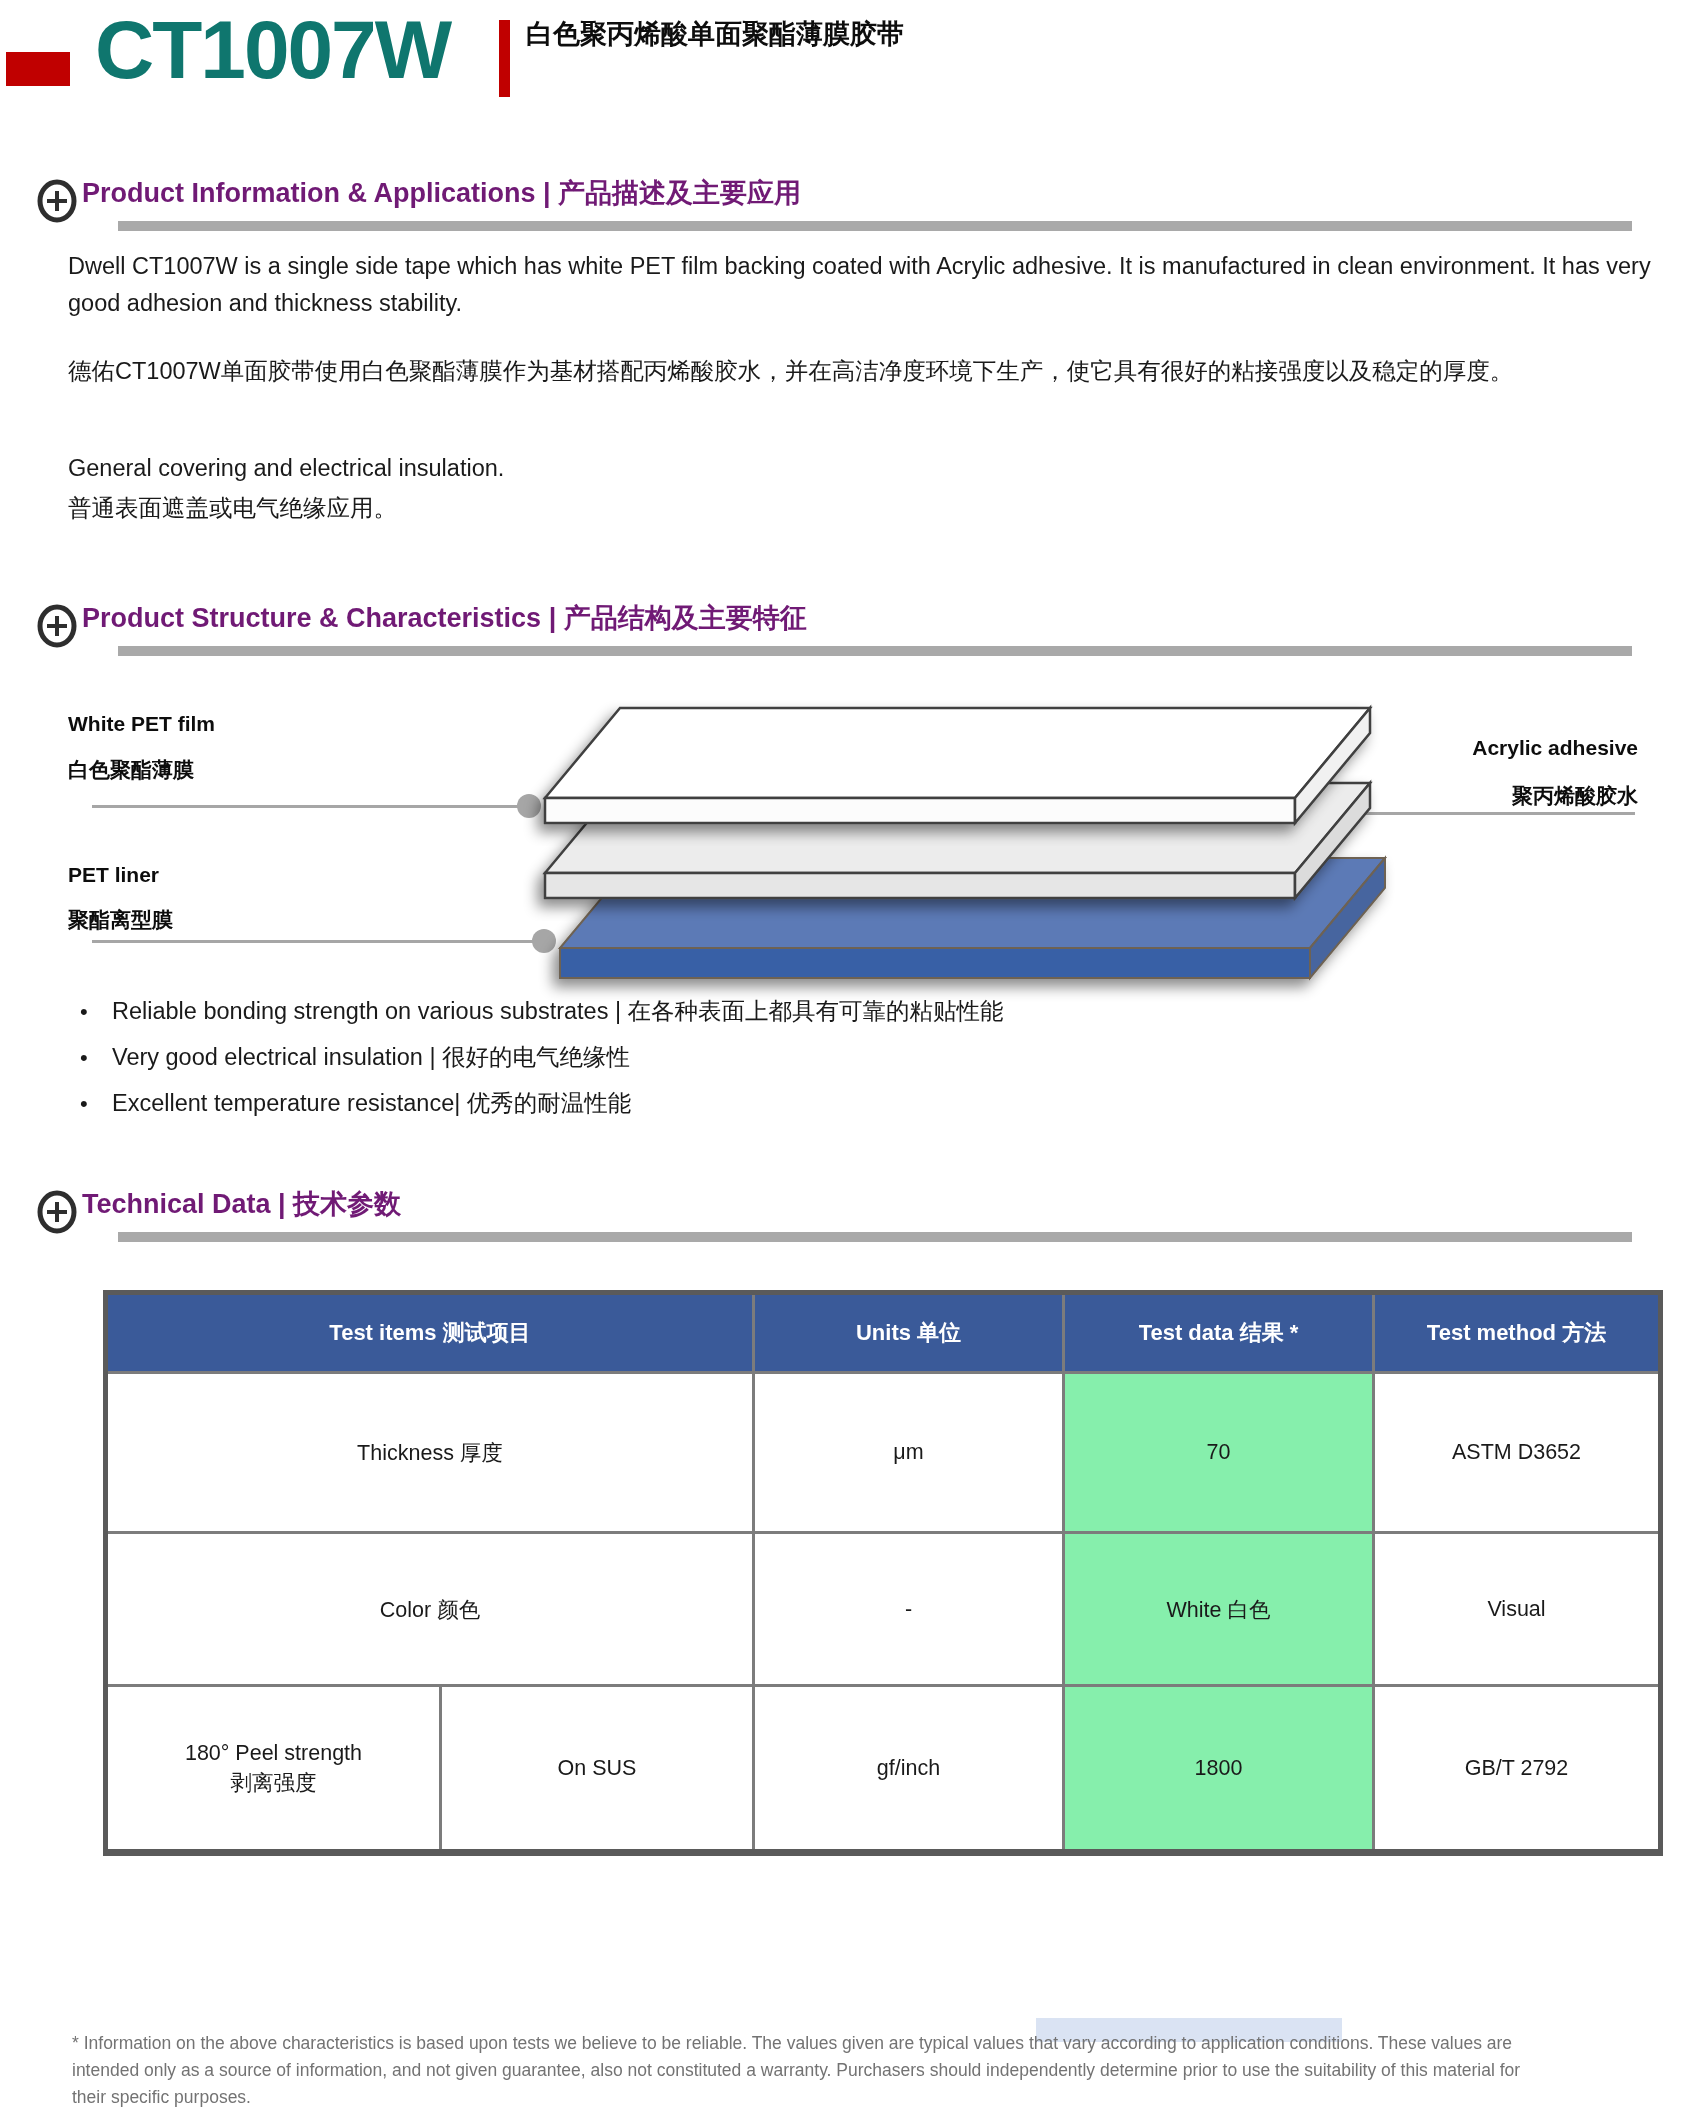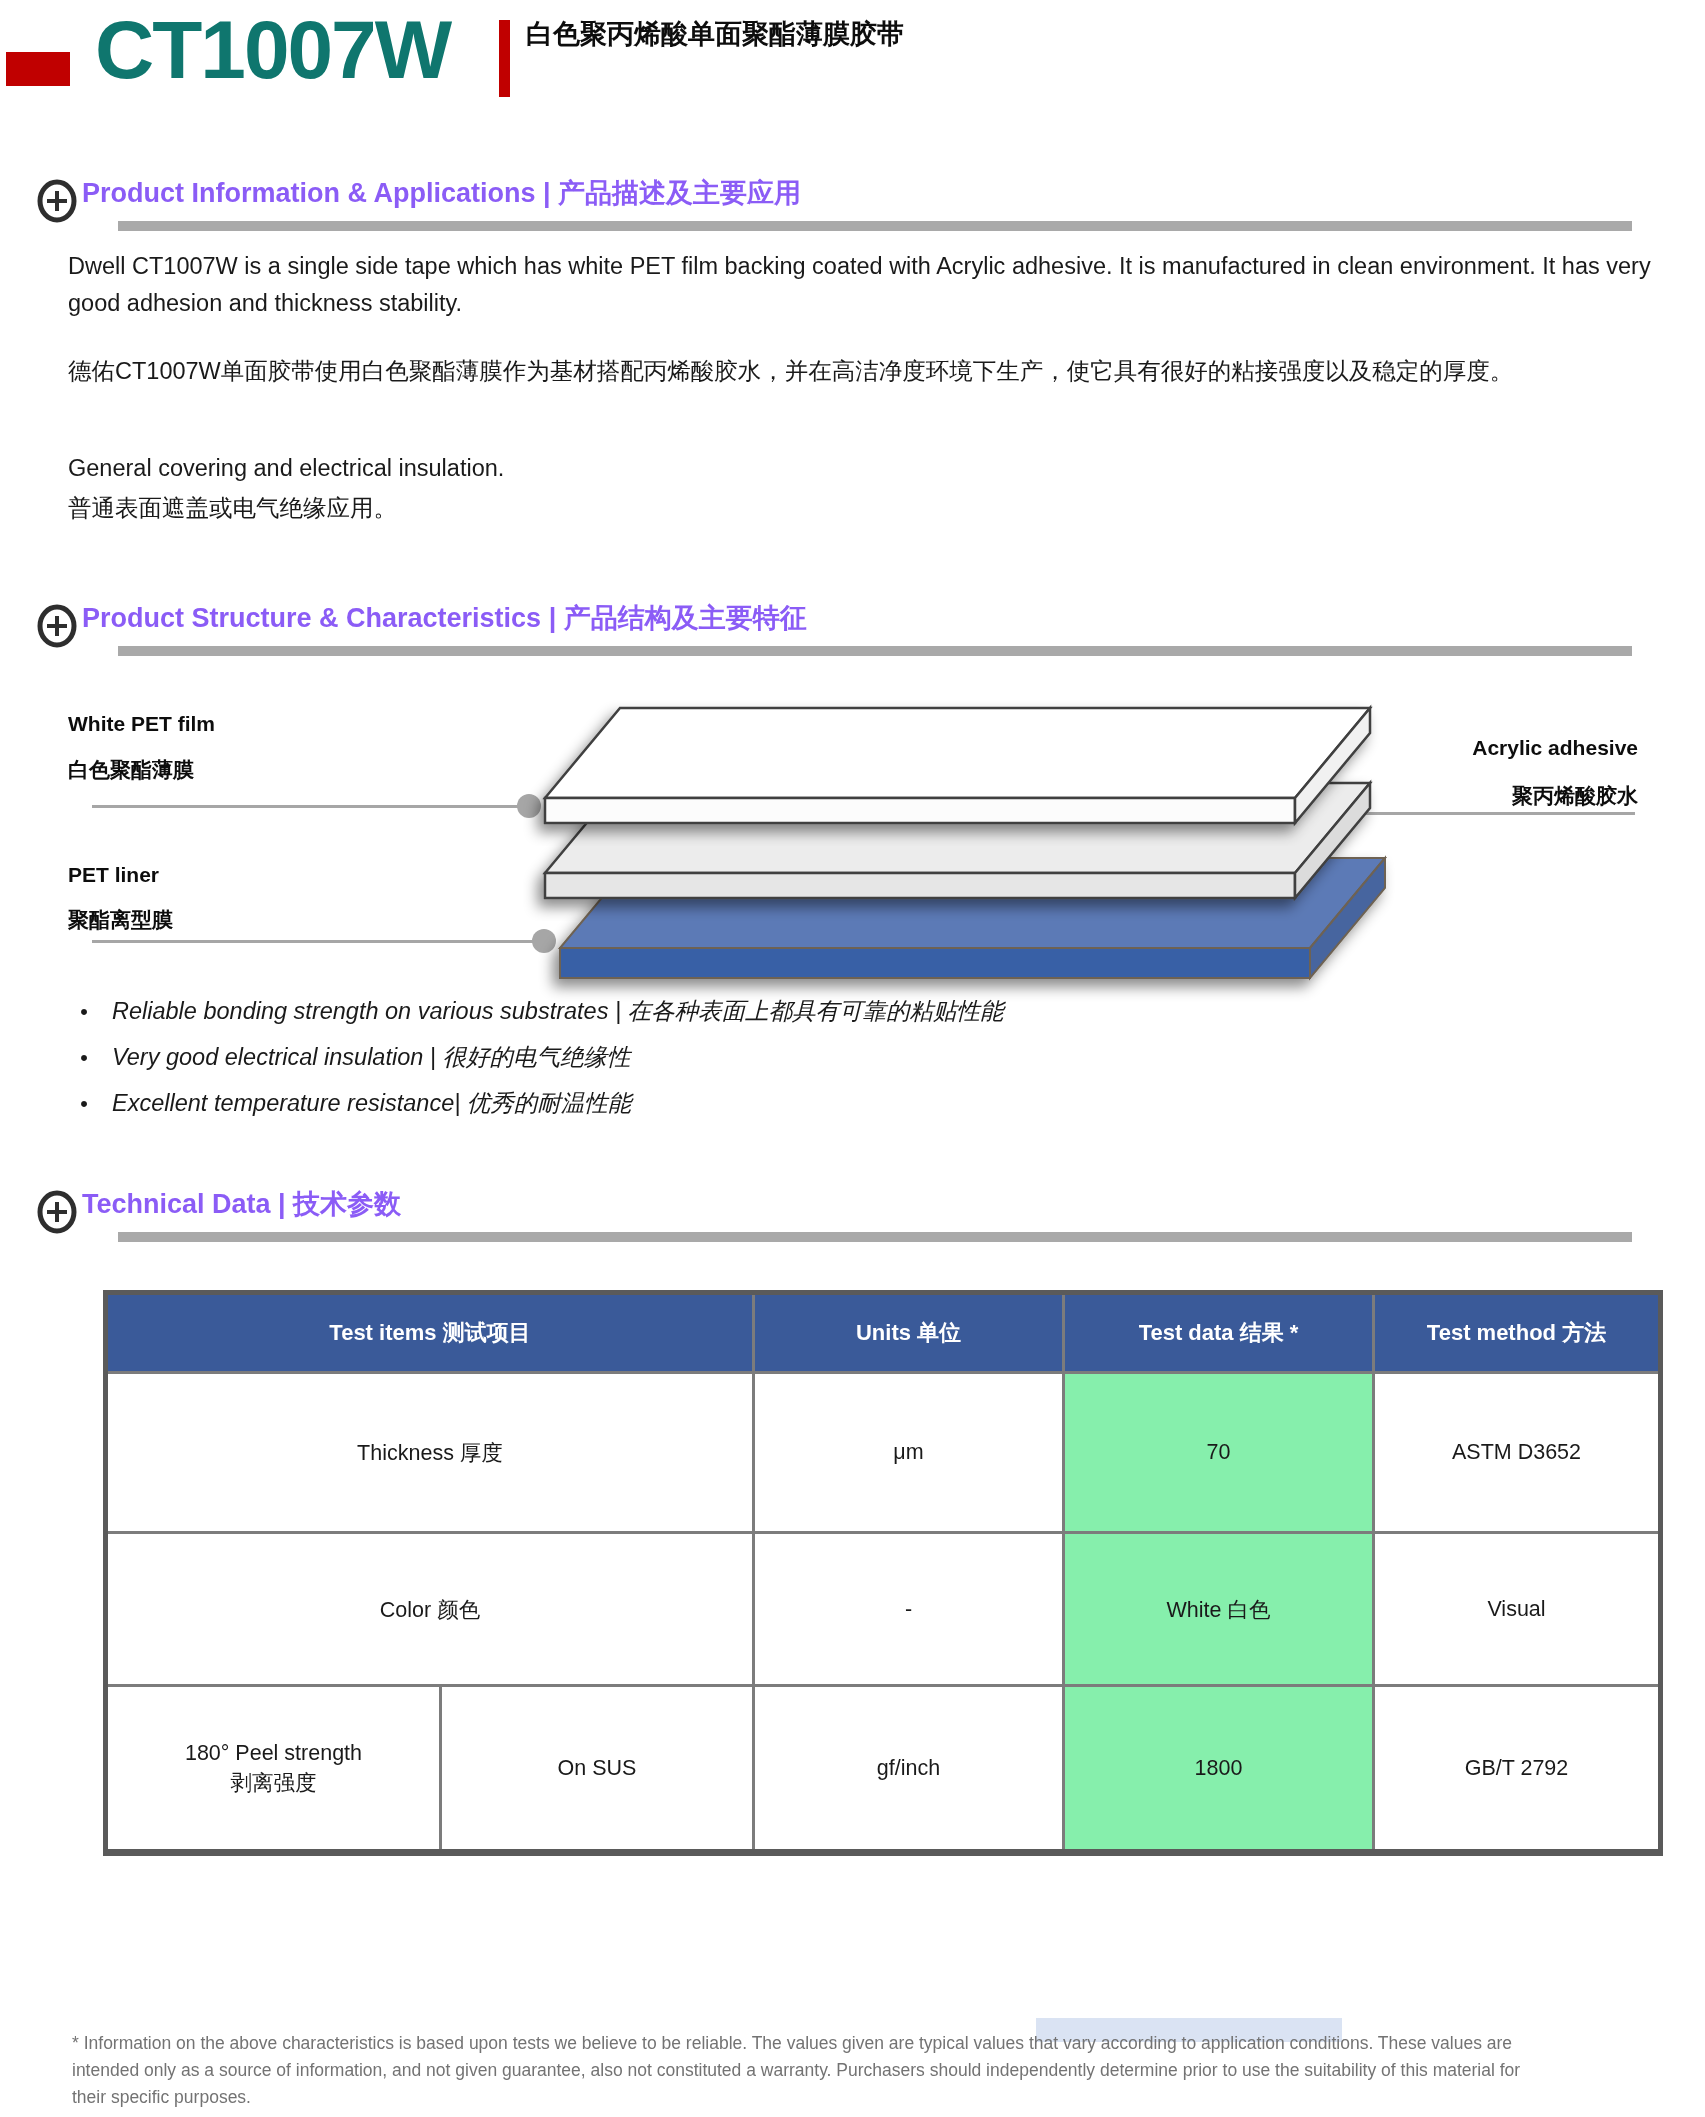--- a/index.html
+++ b/index.html
@@ -21,7 +21,7 @@
   
   .sec-head{position:absolute;left:36px;width:1596px;height:66px;}
   .plus-icon{position:absolute;left:0;top:6px;}
-  .sec-title{position:absolute;left:46px;top:0;font-size:27px;font-weight:bold;color:#8b5cf6;line-height:42px;white-space:nowrap;}
+  .sec-title{position:absolute;left:46px;top:0;font-size:27px;font-weight:bold;color:#701a75;line-height:42px;white-space:nowrap;}
   .sec-bar{position:absolute;left:82px;right:0;top:49px;height:10px;background:#A9A9A9;}
   
   .para{position:absolute;left:68px;width:1585px;font-size:23.5px;line-height:37px;}

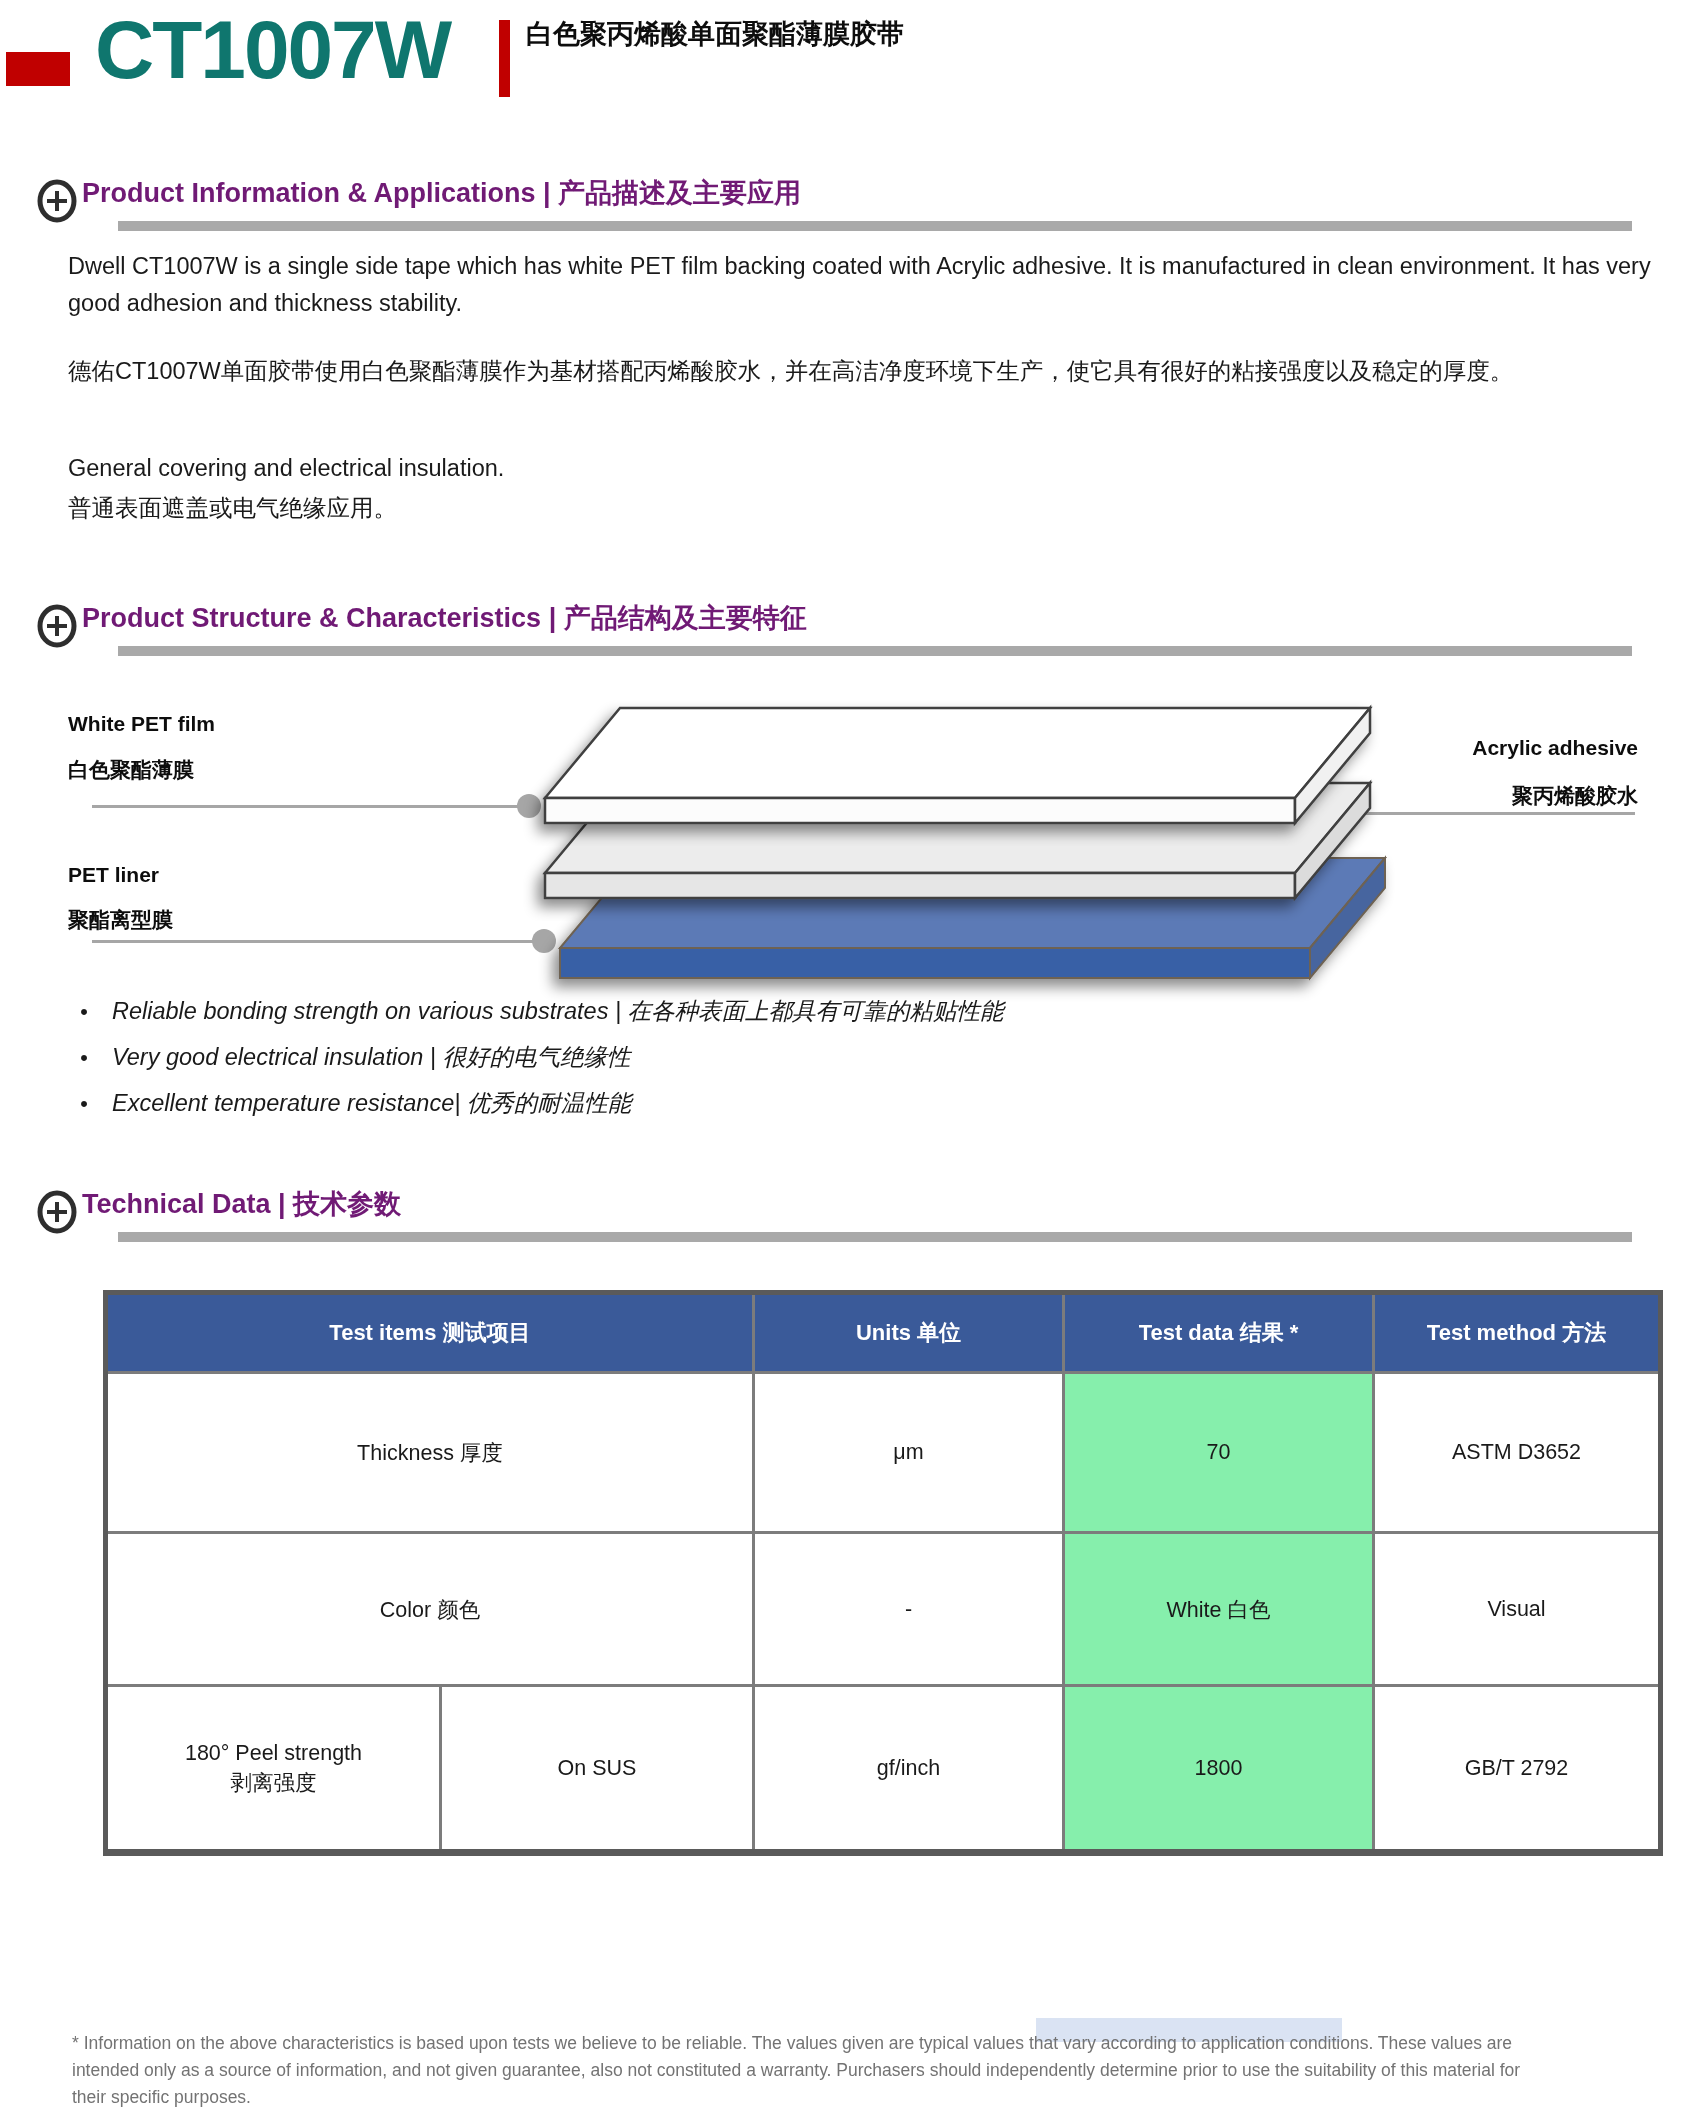--- a/index.html
+++ b/index.html
@@ -36,7 +36,7 @@
   .slabs{position:absolute;left:480px;top:0;}
   
   .bullets{position:absolute;left:70px;top:995px;width:1560px;}
-  .bullets ul{margin:0;padding:0;list-style:none;font-style:italic;}
+  .bullets ul{margin:0;padding:0;list-style:none;}
   .bullets li{font-size:23.5px;line-height:33px;margin-bottom:13px;padding-left:42px;position:relative;}
   .bullets li::before{content:"•";position:absolute;left:10px;top:0;font-size:22px;color:#1a1a1a;}
   

